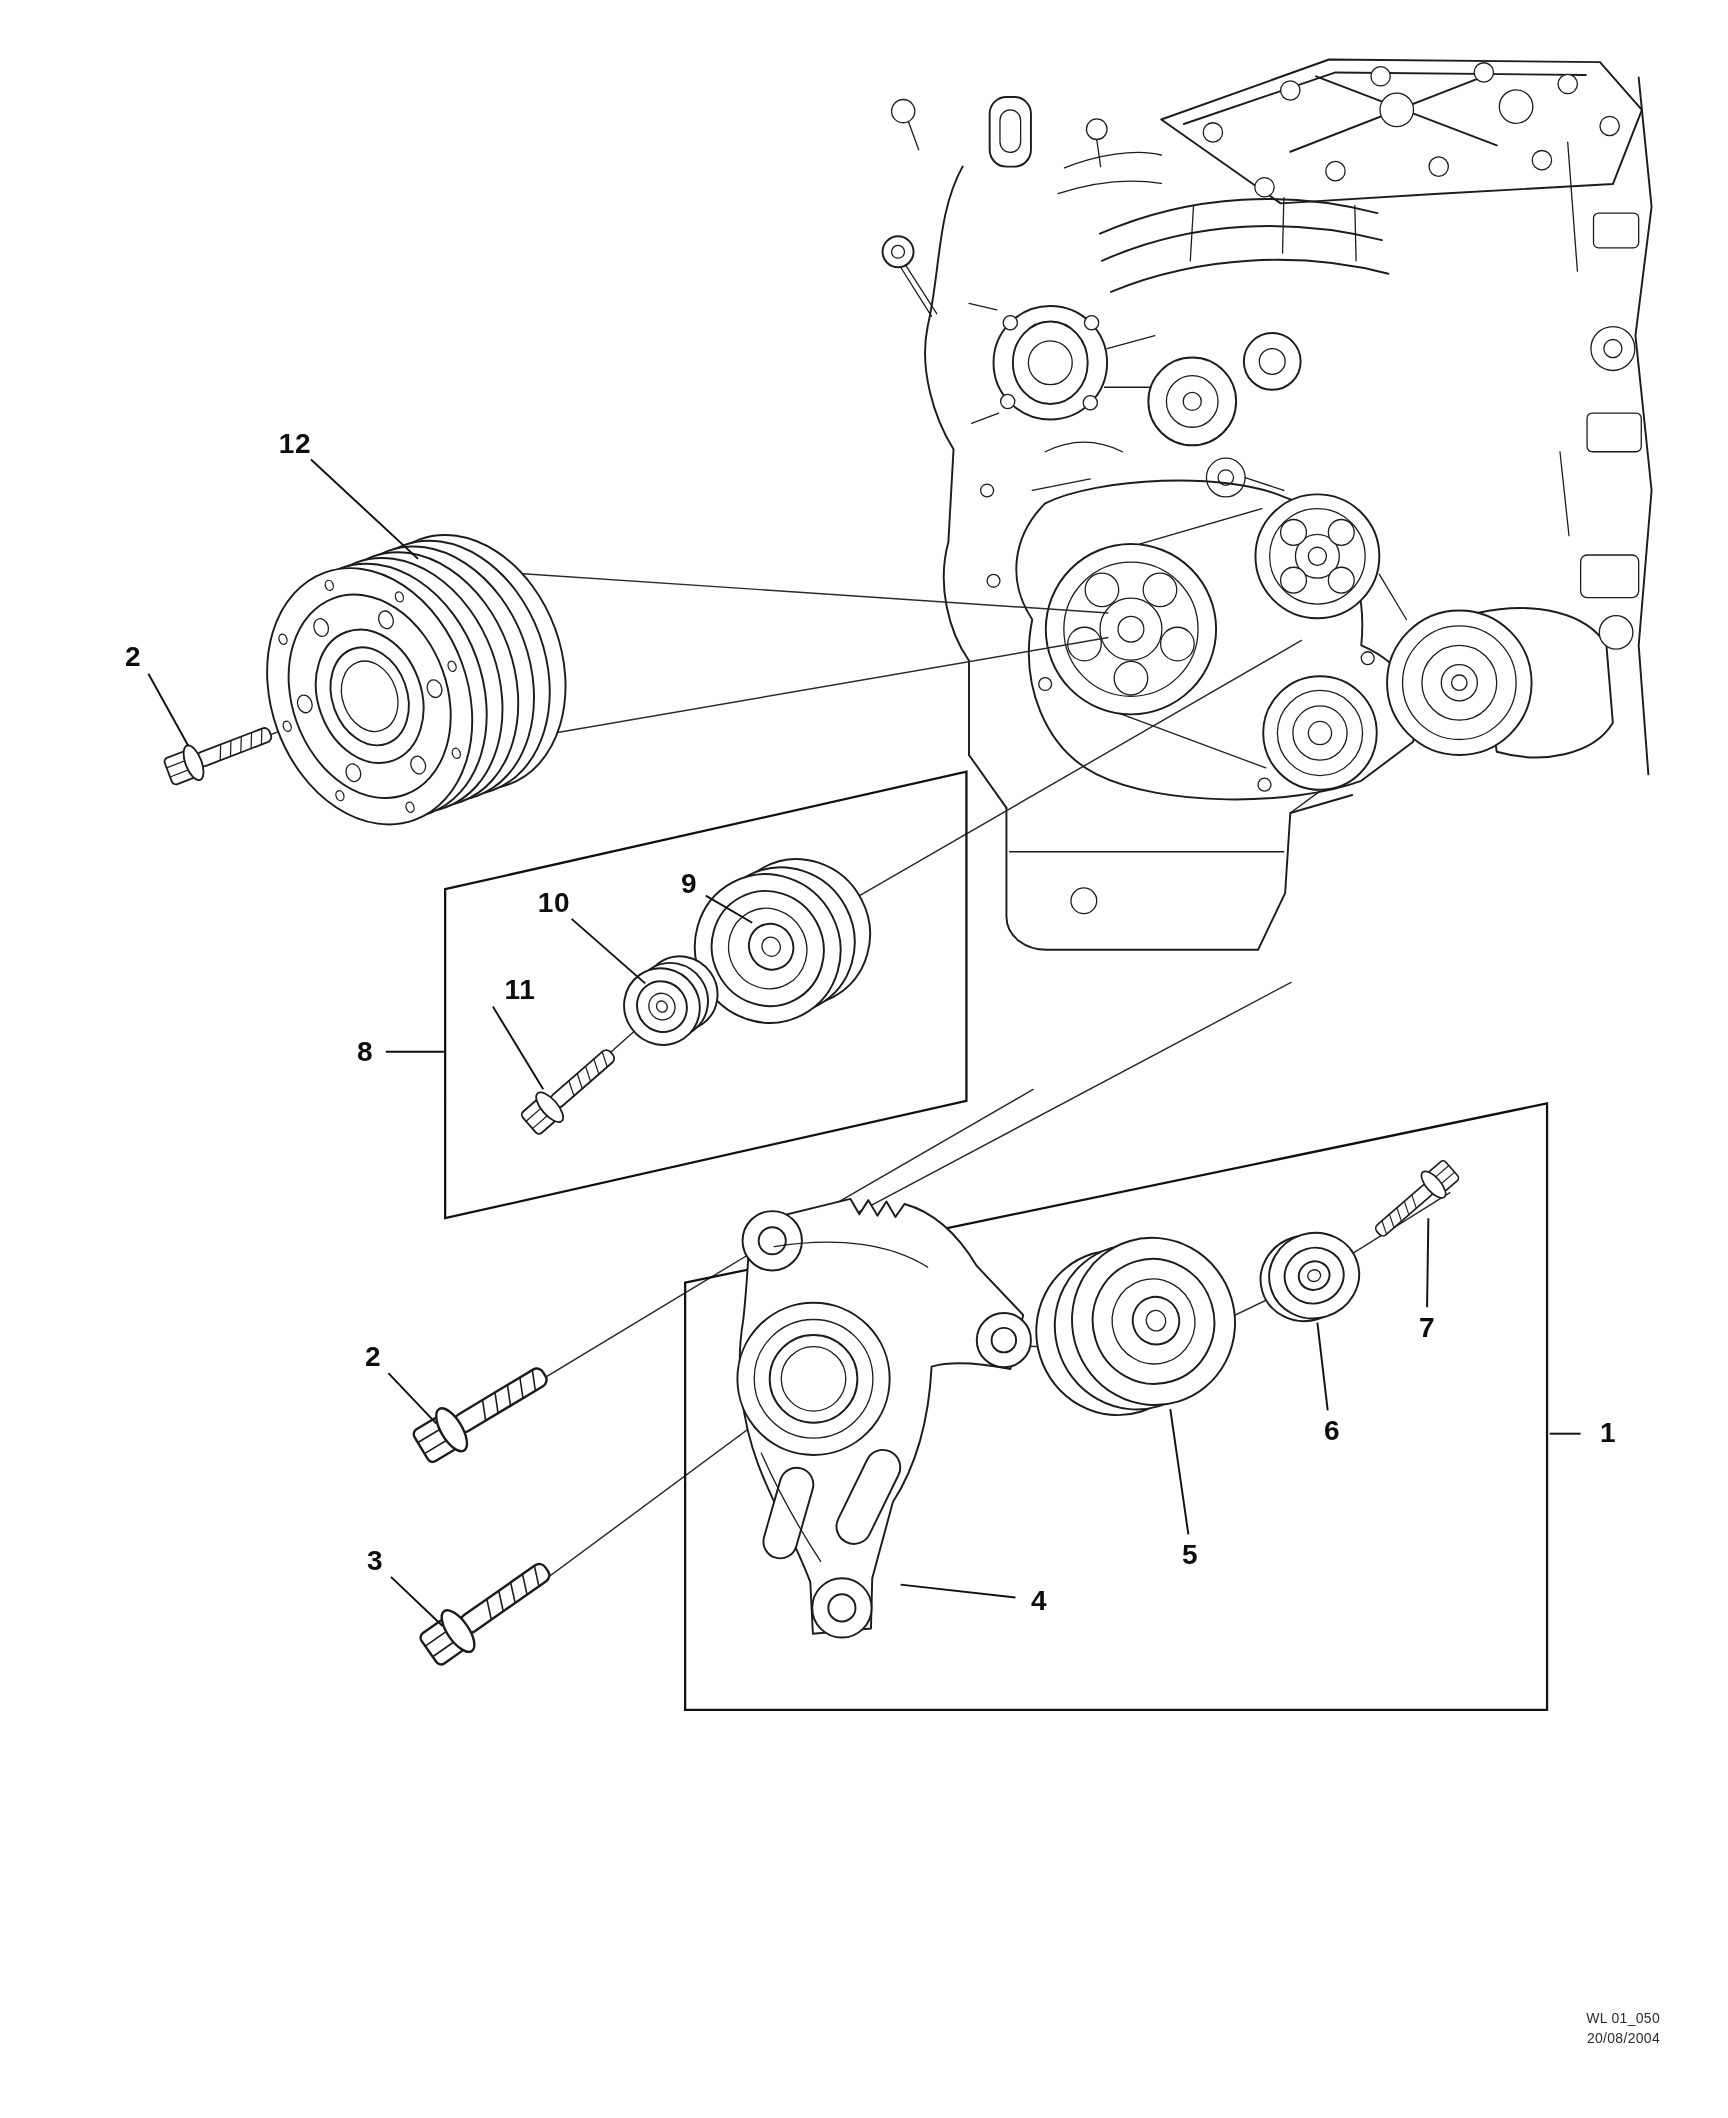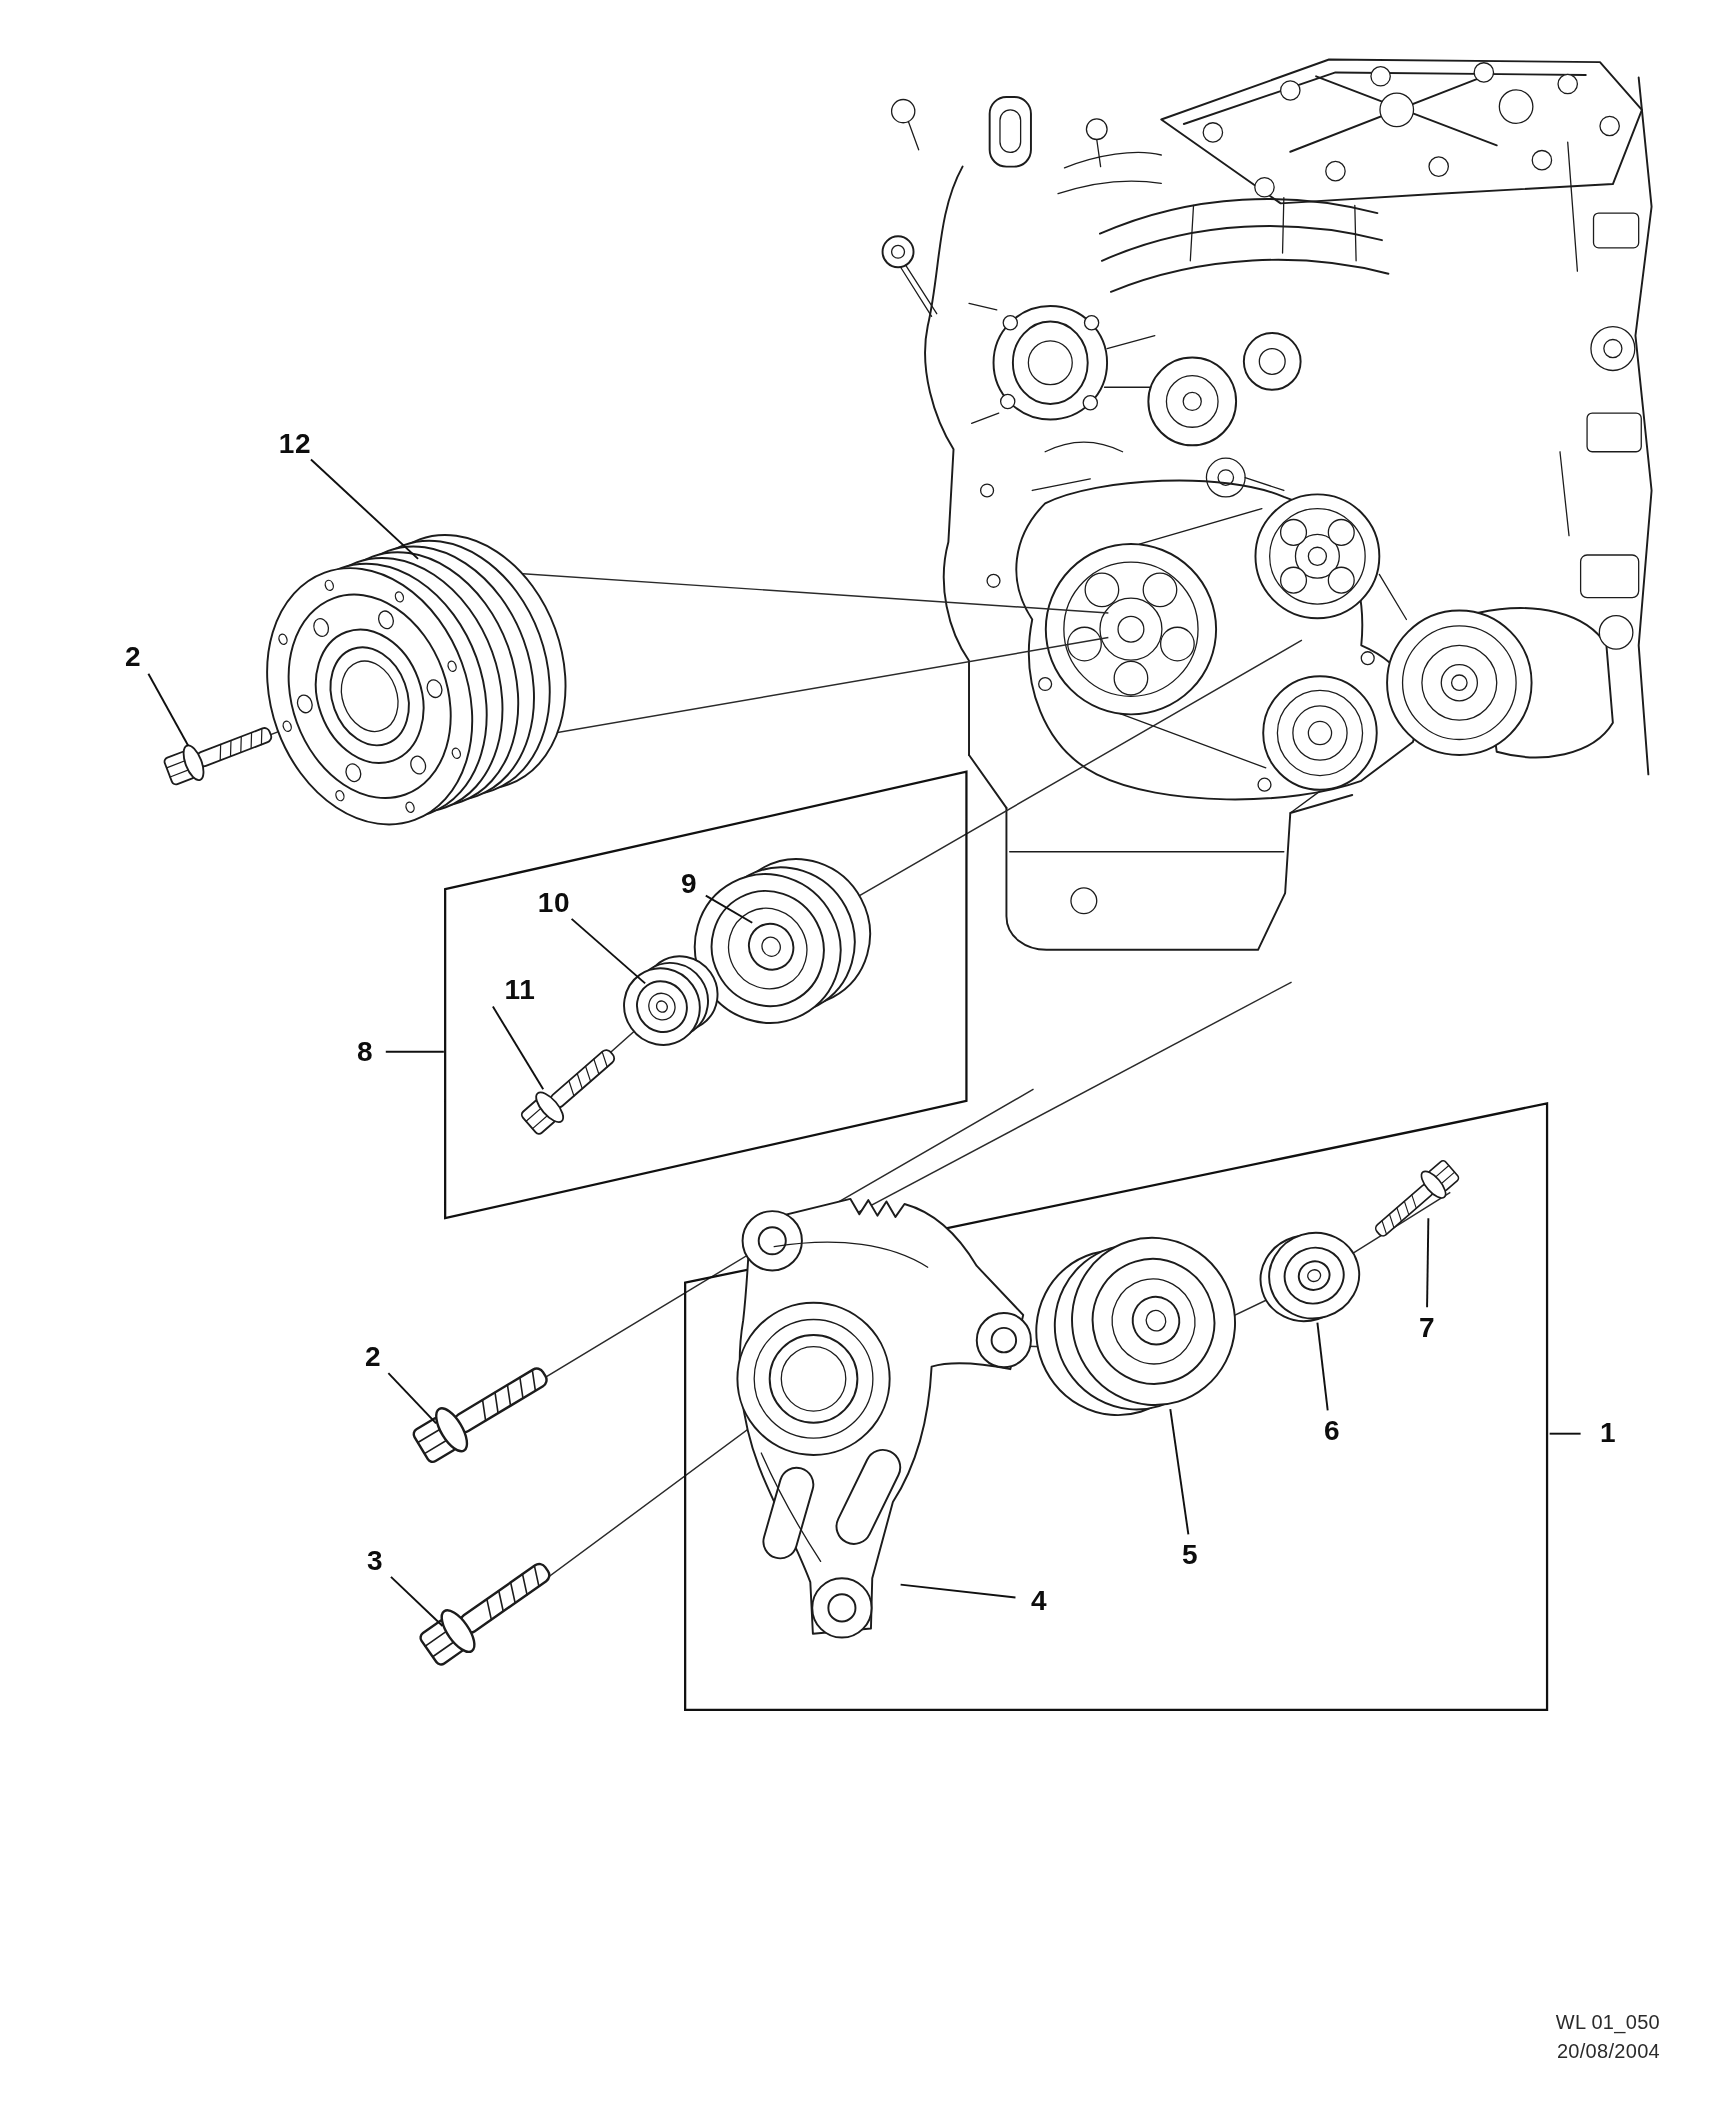--- a/index.html
+++ b/index.html
@@ -20,7 +20,7 @@
            font-size:28px;font-weight:700;color:#0d0d0d;letter-spacing:0.6px;}
   
   .ref{position:absolute;left:1546px;top:2008px;width:114px;text-align:right;
-       font-size:20px;line-height:1.45;color:#2b2b2b;letter-spacing:0.3px;}
+       font-size:14px;line-height:1.45;color:#2b2b2b;letter-spacing:0.3px;}
 </style>
 </head>
 <body>

